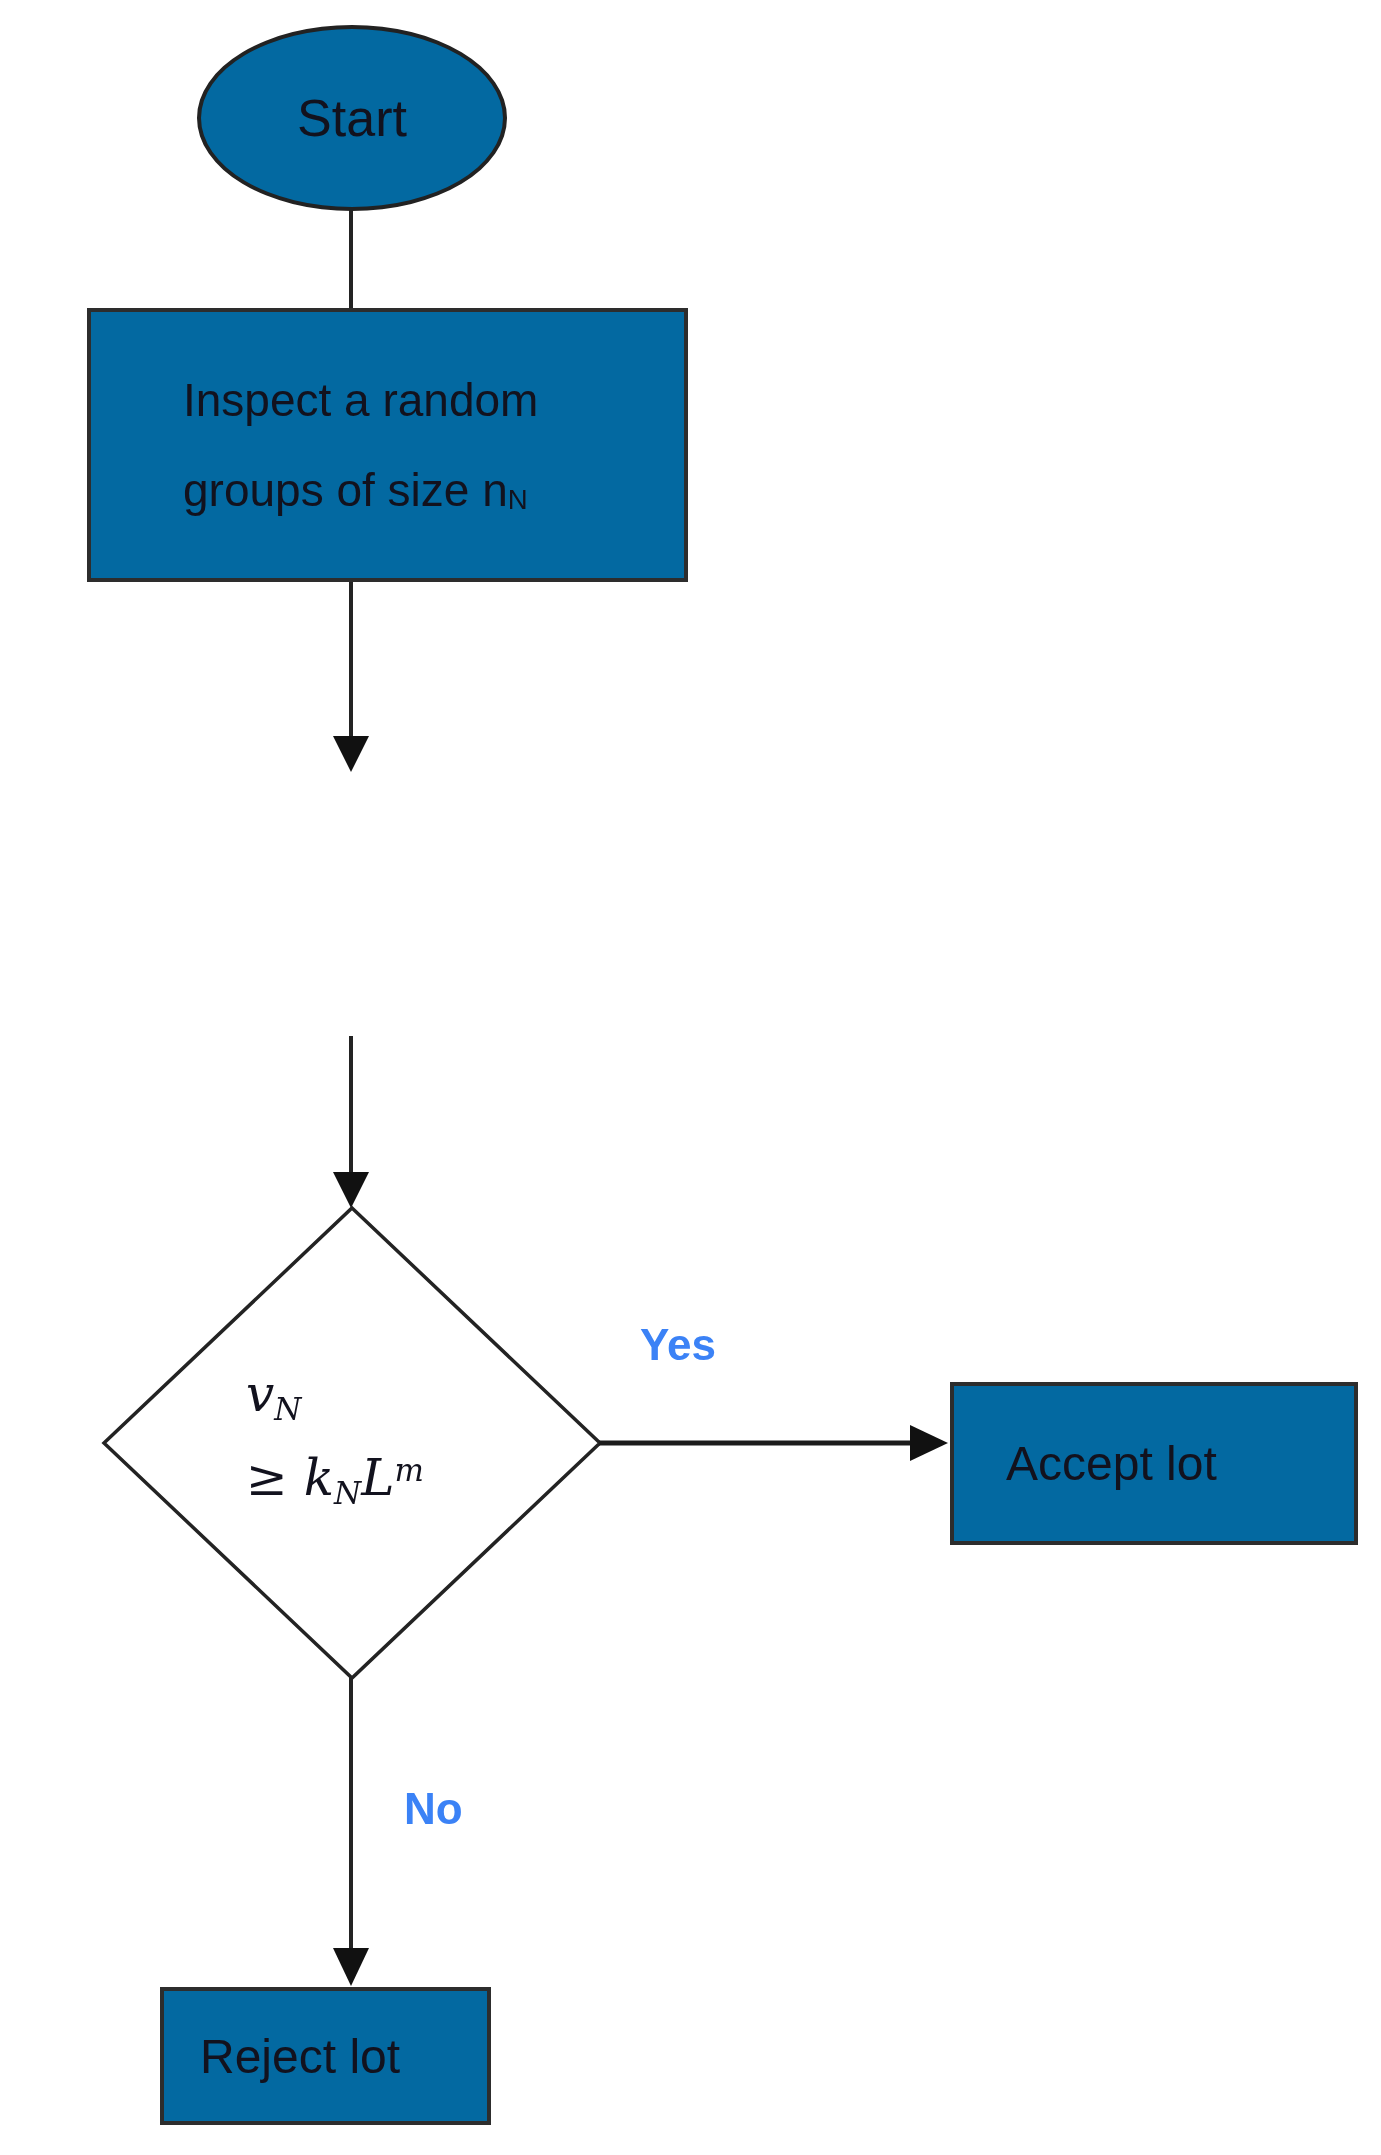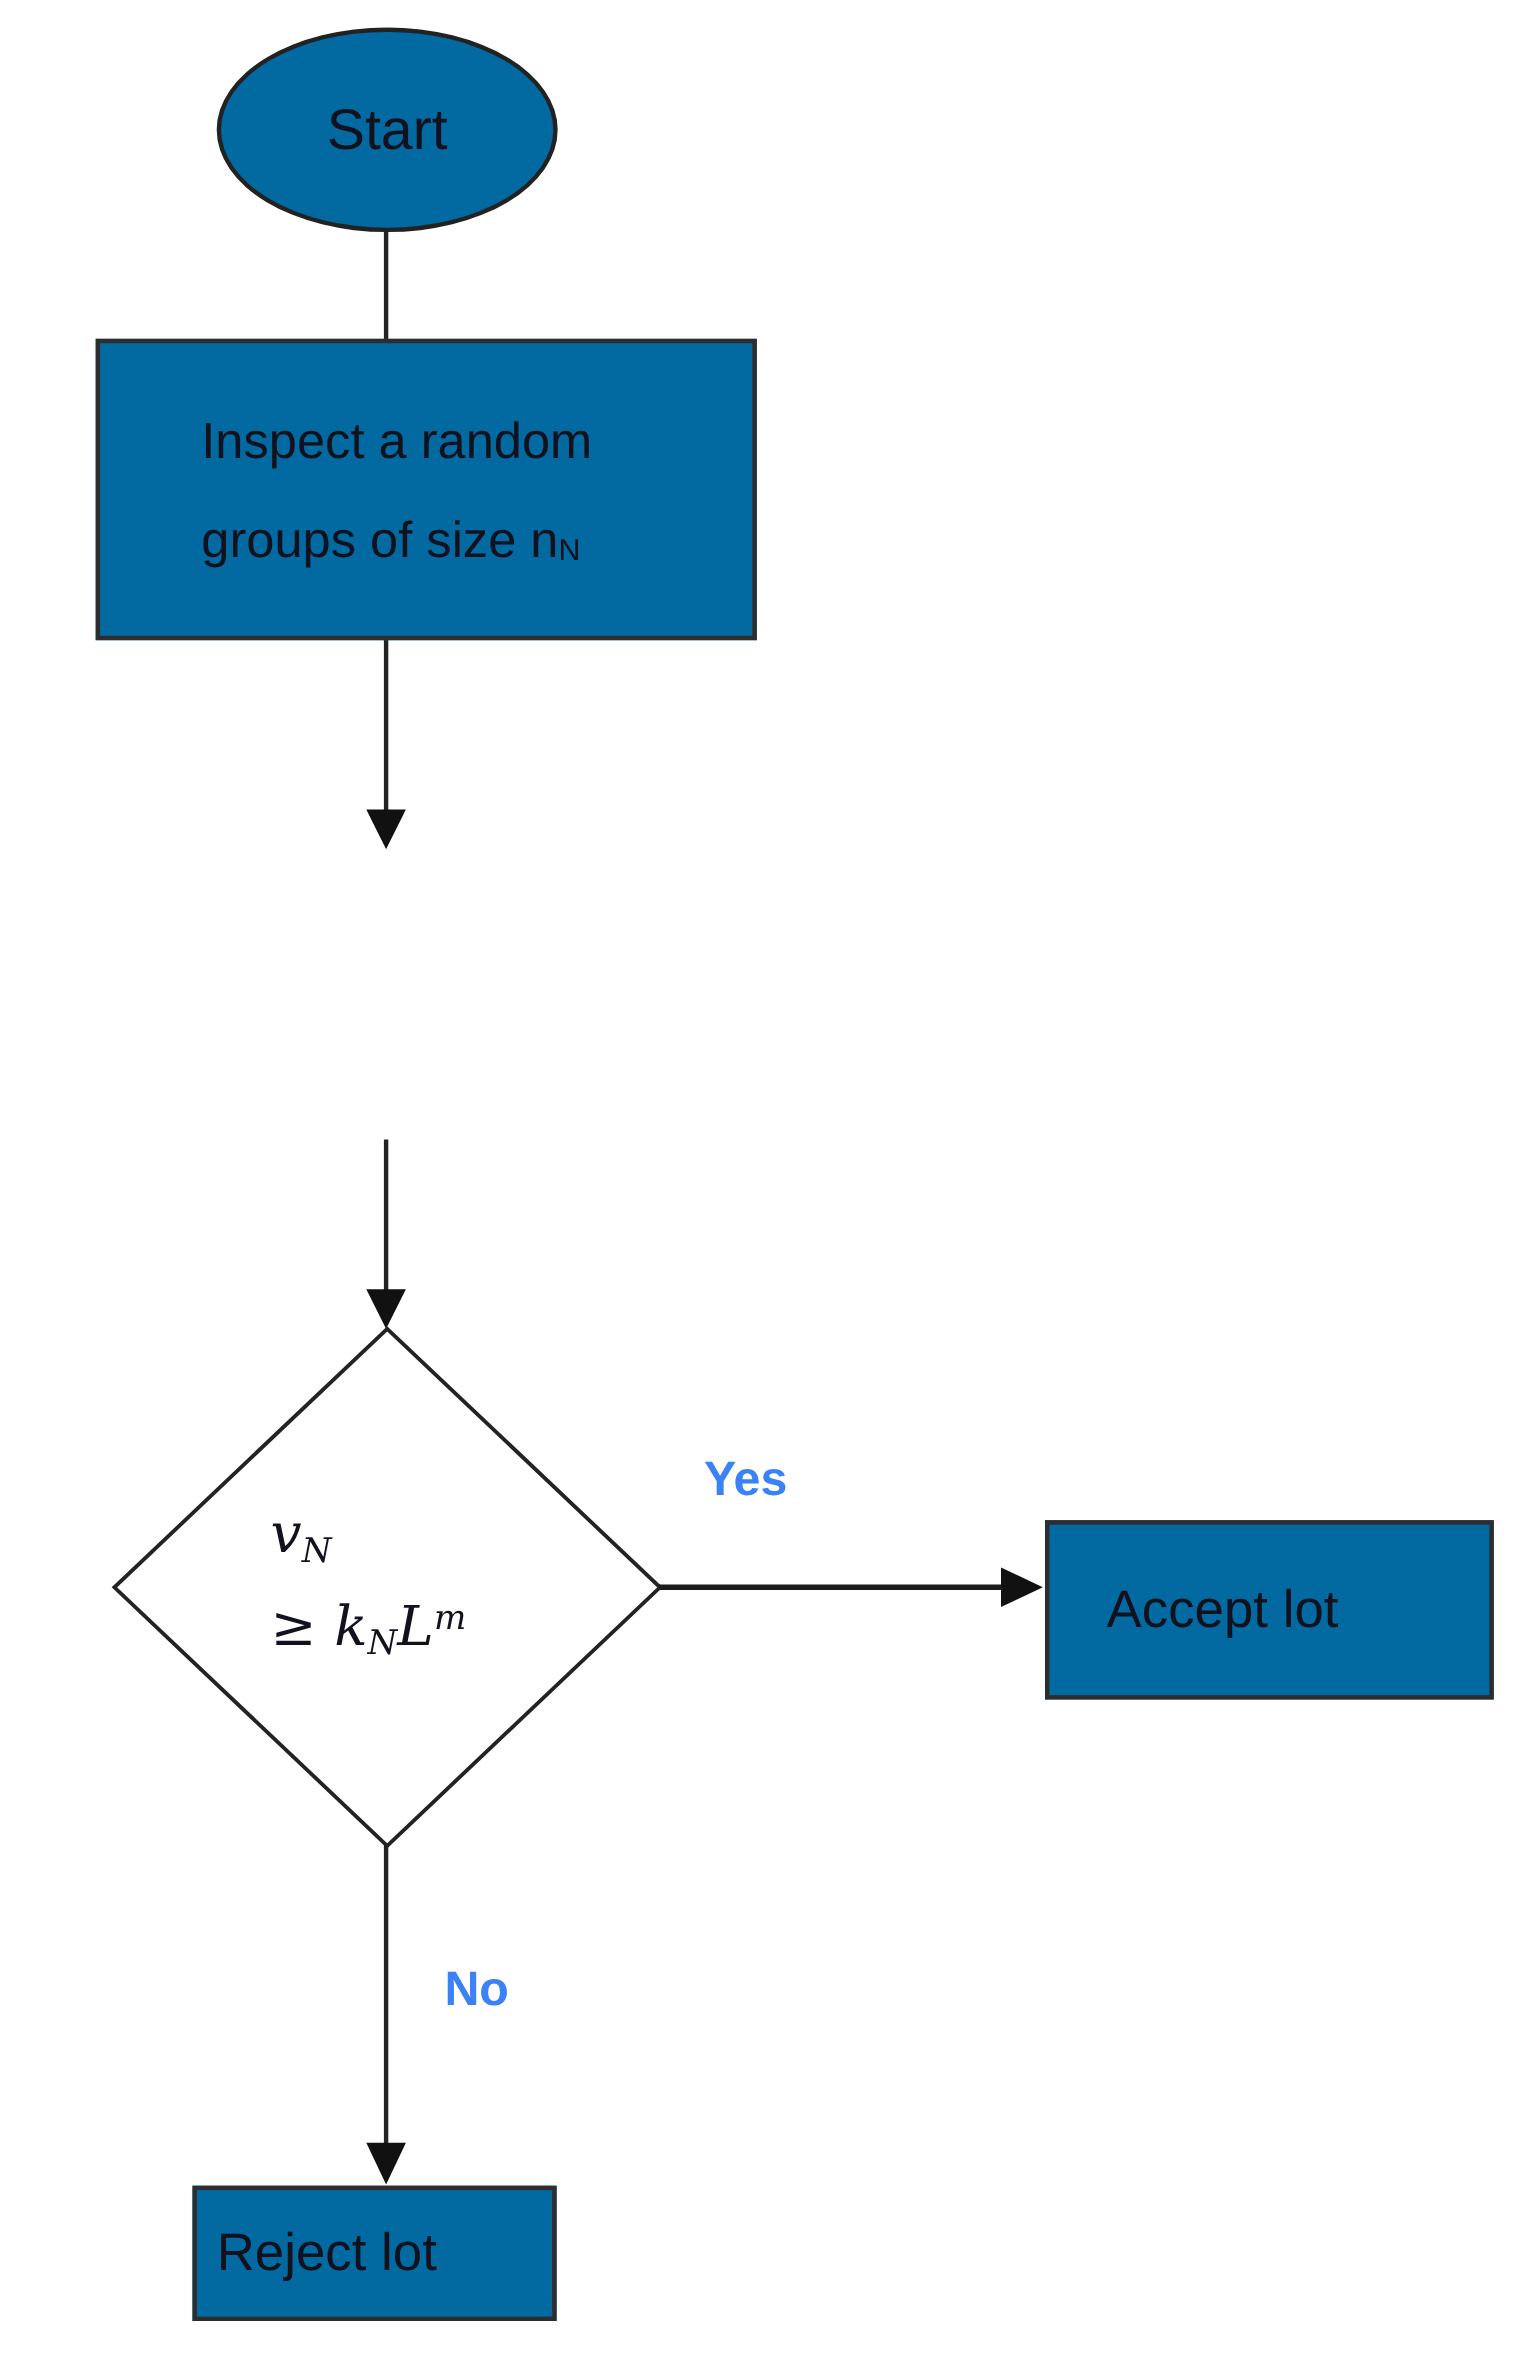--- a/index.html
+++ b/index.html
@@ -71,11 +71,11 @@
     font-size: 48px;
   }
   .process-reject {
-    left: 175px;
+    left: 160px;
     top: 1987px;
     width: 331px;
-    height: 123px;
-    padding-left: 18px;
+    height: 138px;
+    padding-left: 36px;
     font-size: 48px;
   }
   .decision-text {

